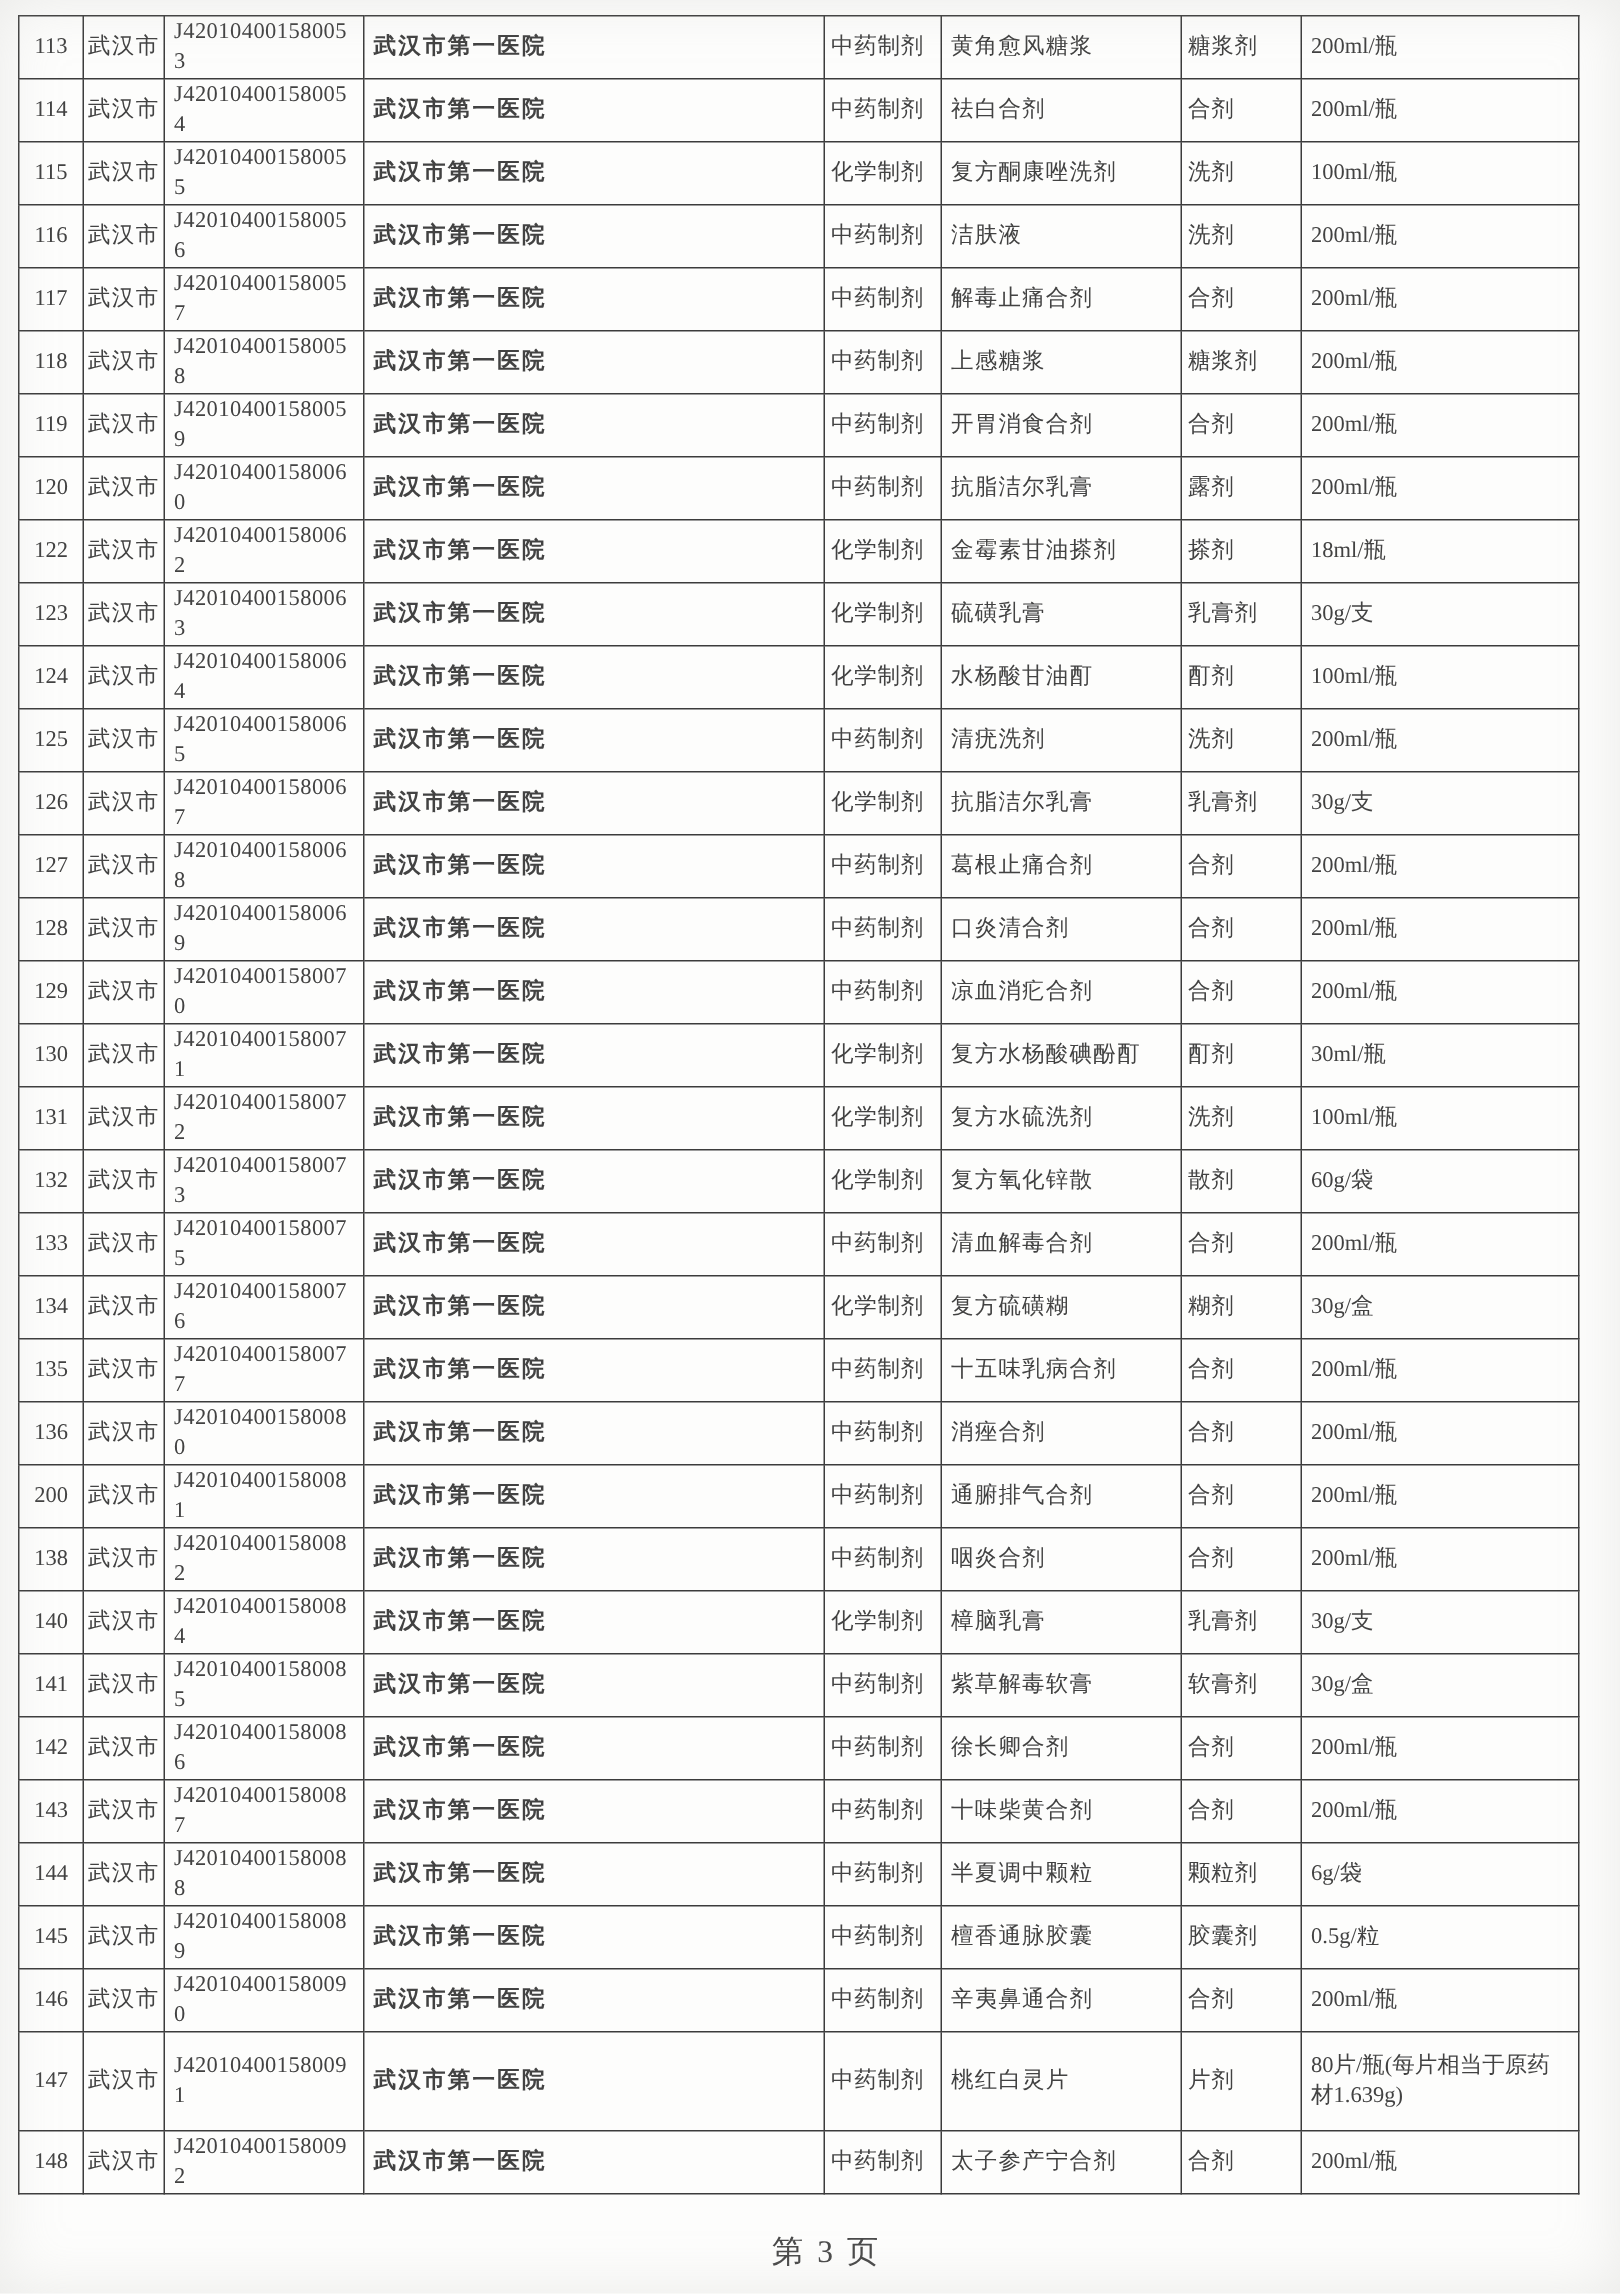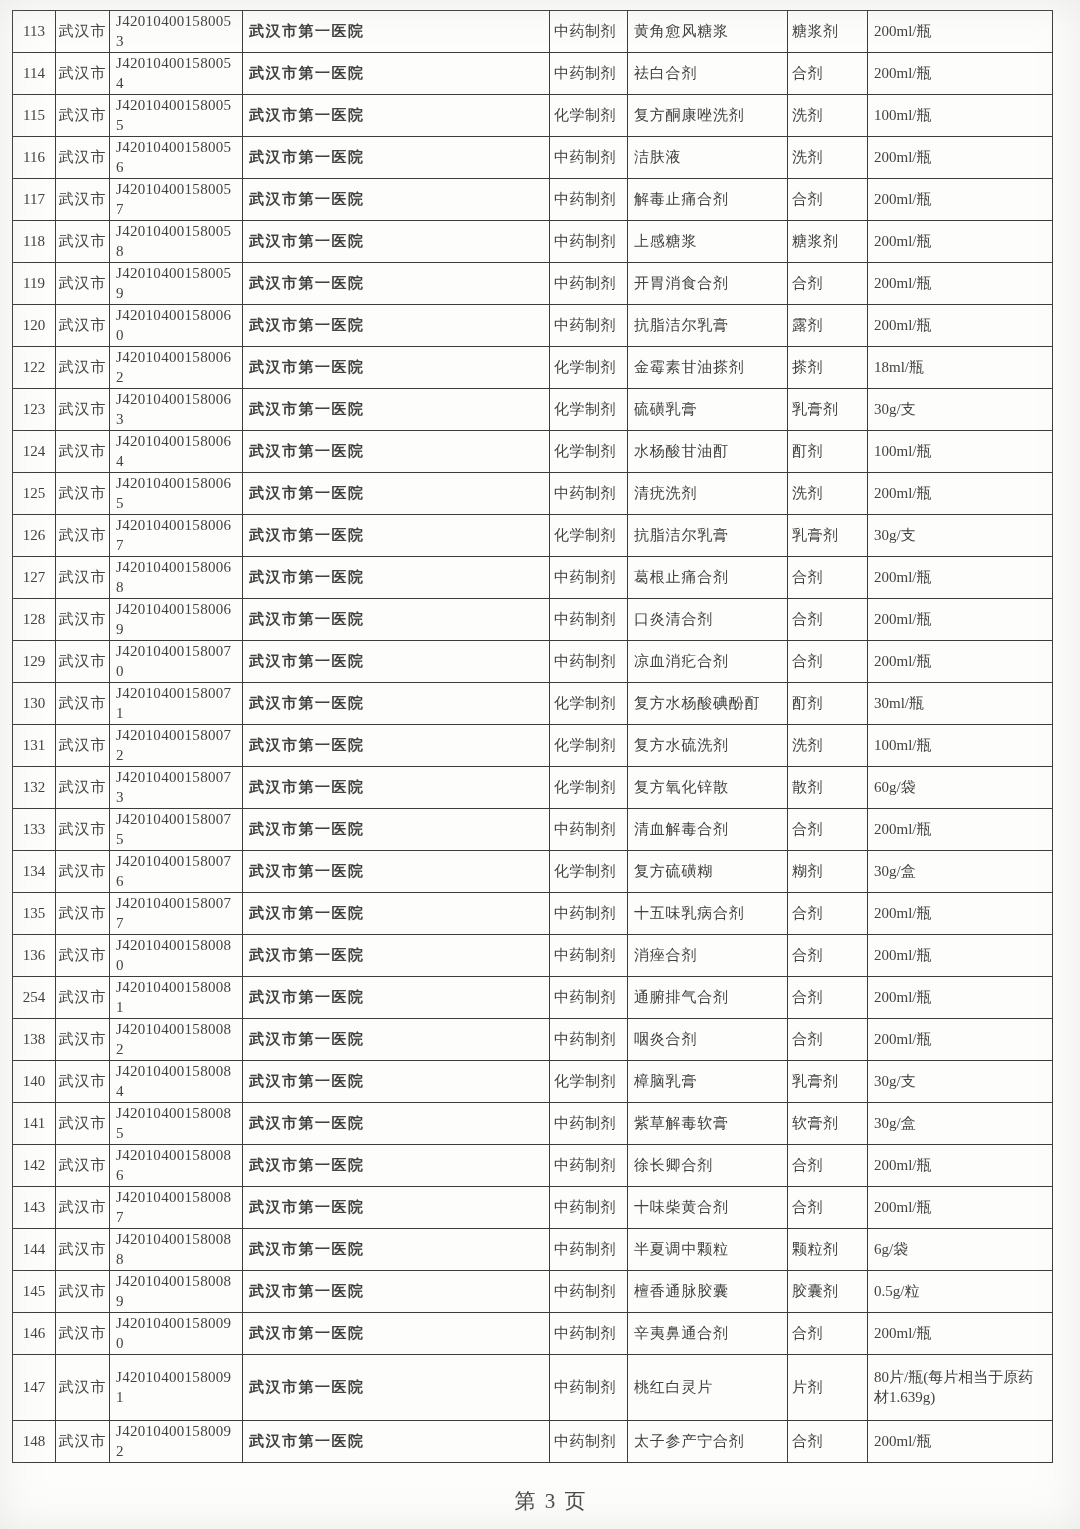--- a/index.html
+++ b/index.html
@@ -316,7 +316,7 @@
         <td class="c-spec">200ml/瓶</td>
       </tr>
       <tr>
-        <td class="c-rownum">254</td>
+        <td class="c-rownum">200</td>
         <td class="c-city">武汉市</td>
         <td class="c-code">J420104001580081</td>
         <td class="c-hosp">武汉市第一医院</td>

